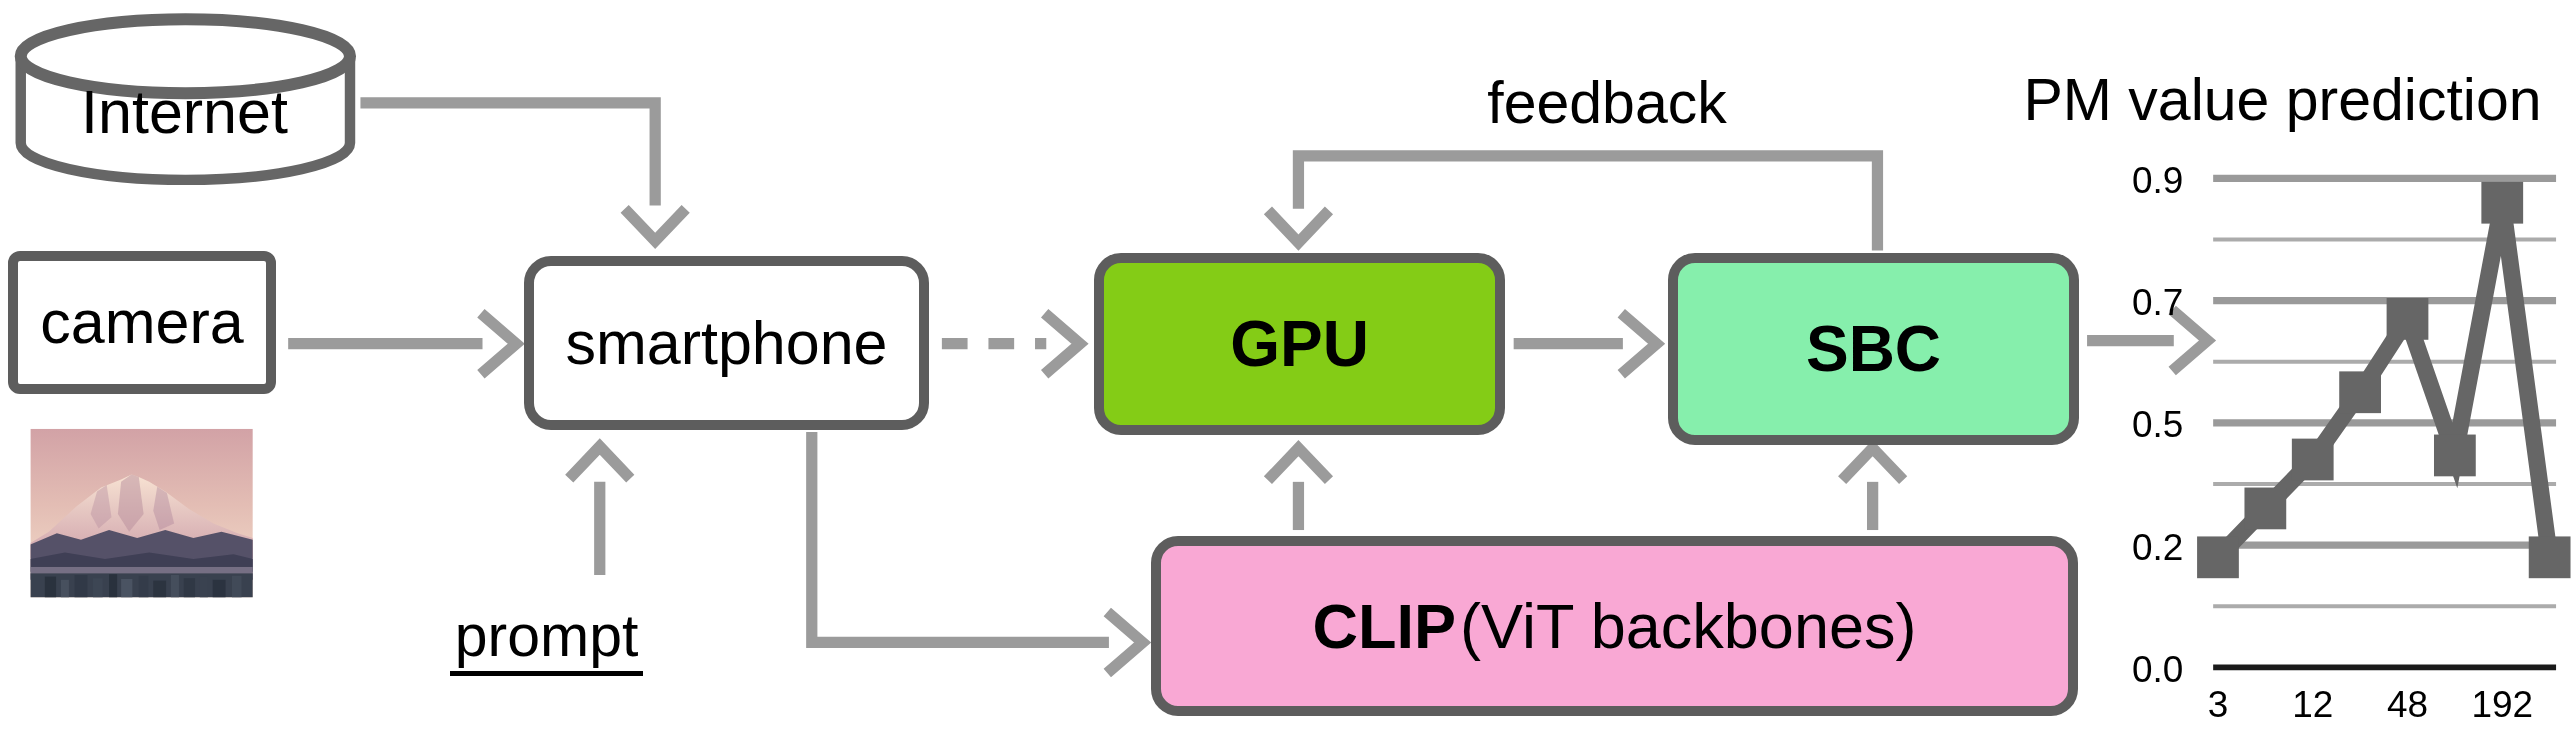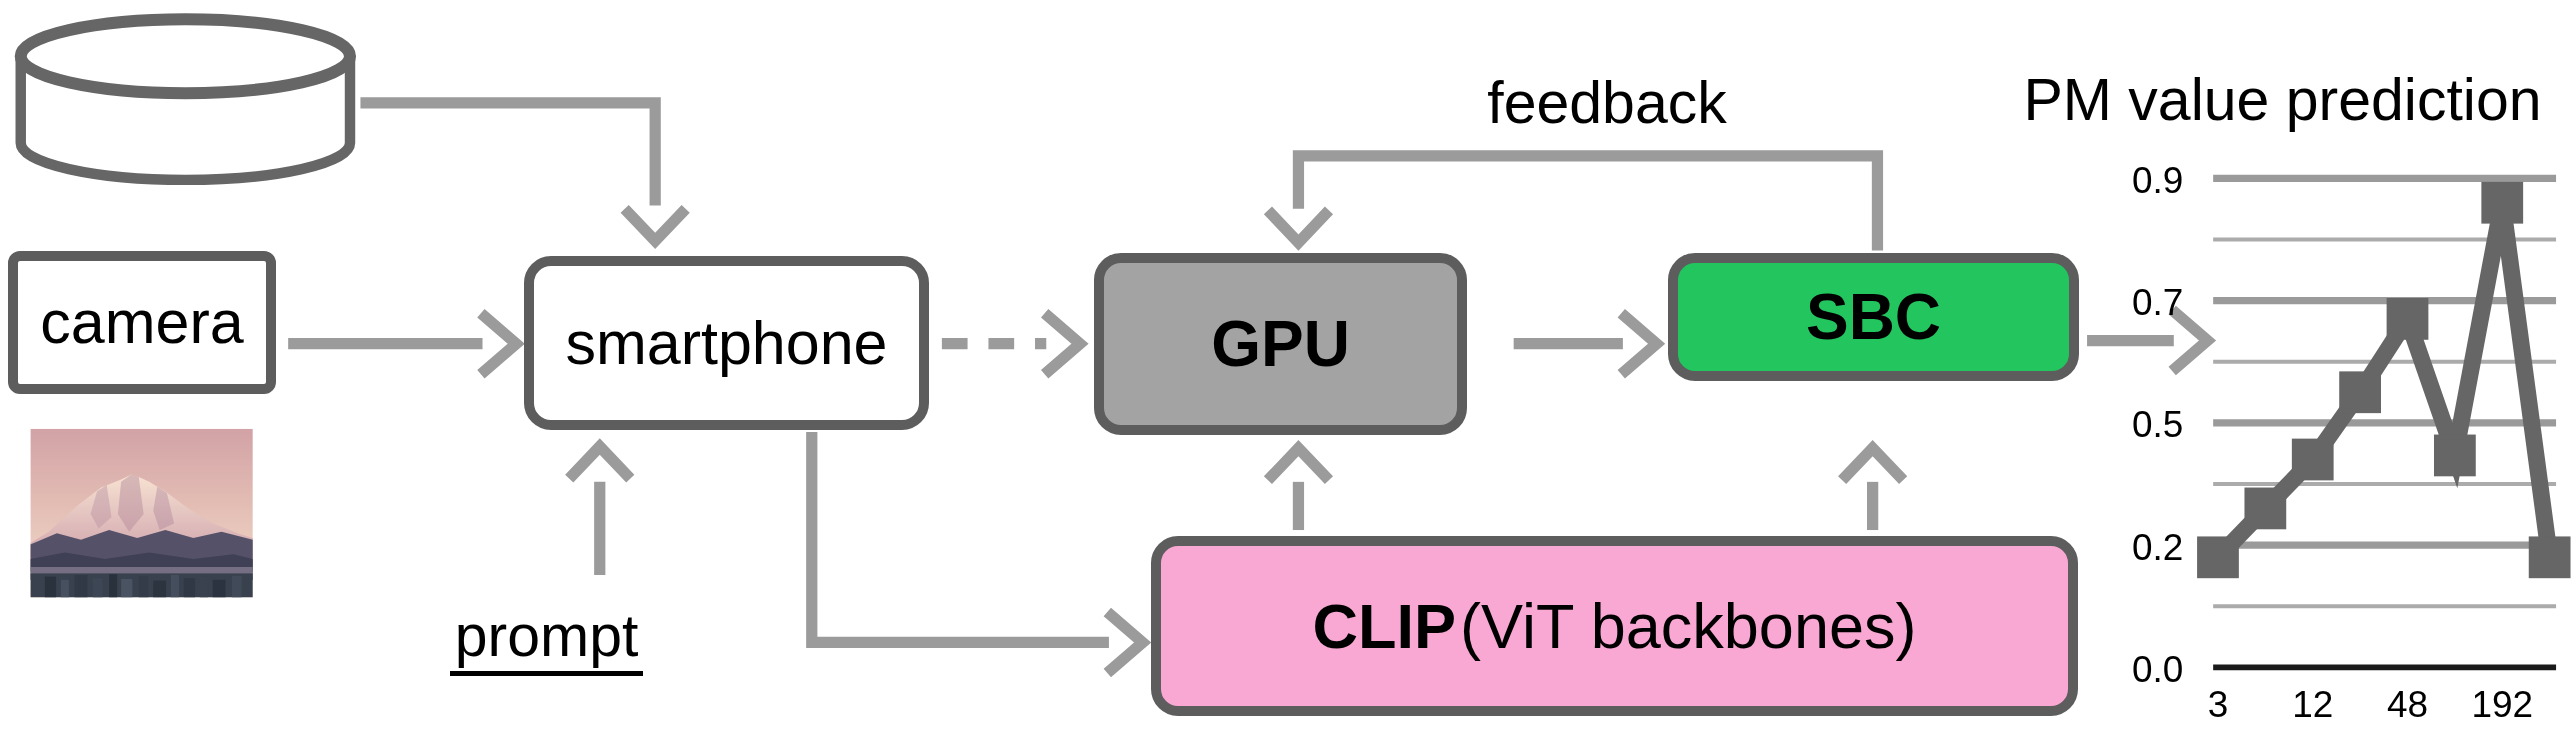--- a/index.html
+++ b/index.html
@@ -144,6 +144,7 @@
       </g>
   </svg>
 
+  <div class="lbl center" style="left:20px;top:82px;width:329px;font-size:61px;">Internet</div>
 
   <div class="box" id="camera-box" style="left:8px;top:251px;width:268px;height:143px;border-radius:12px;">
     <span>camera</span>

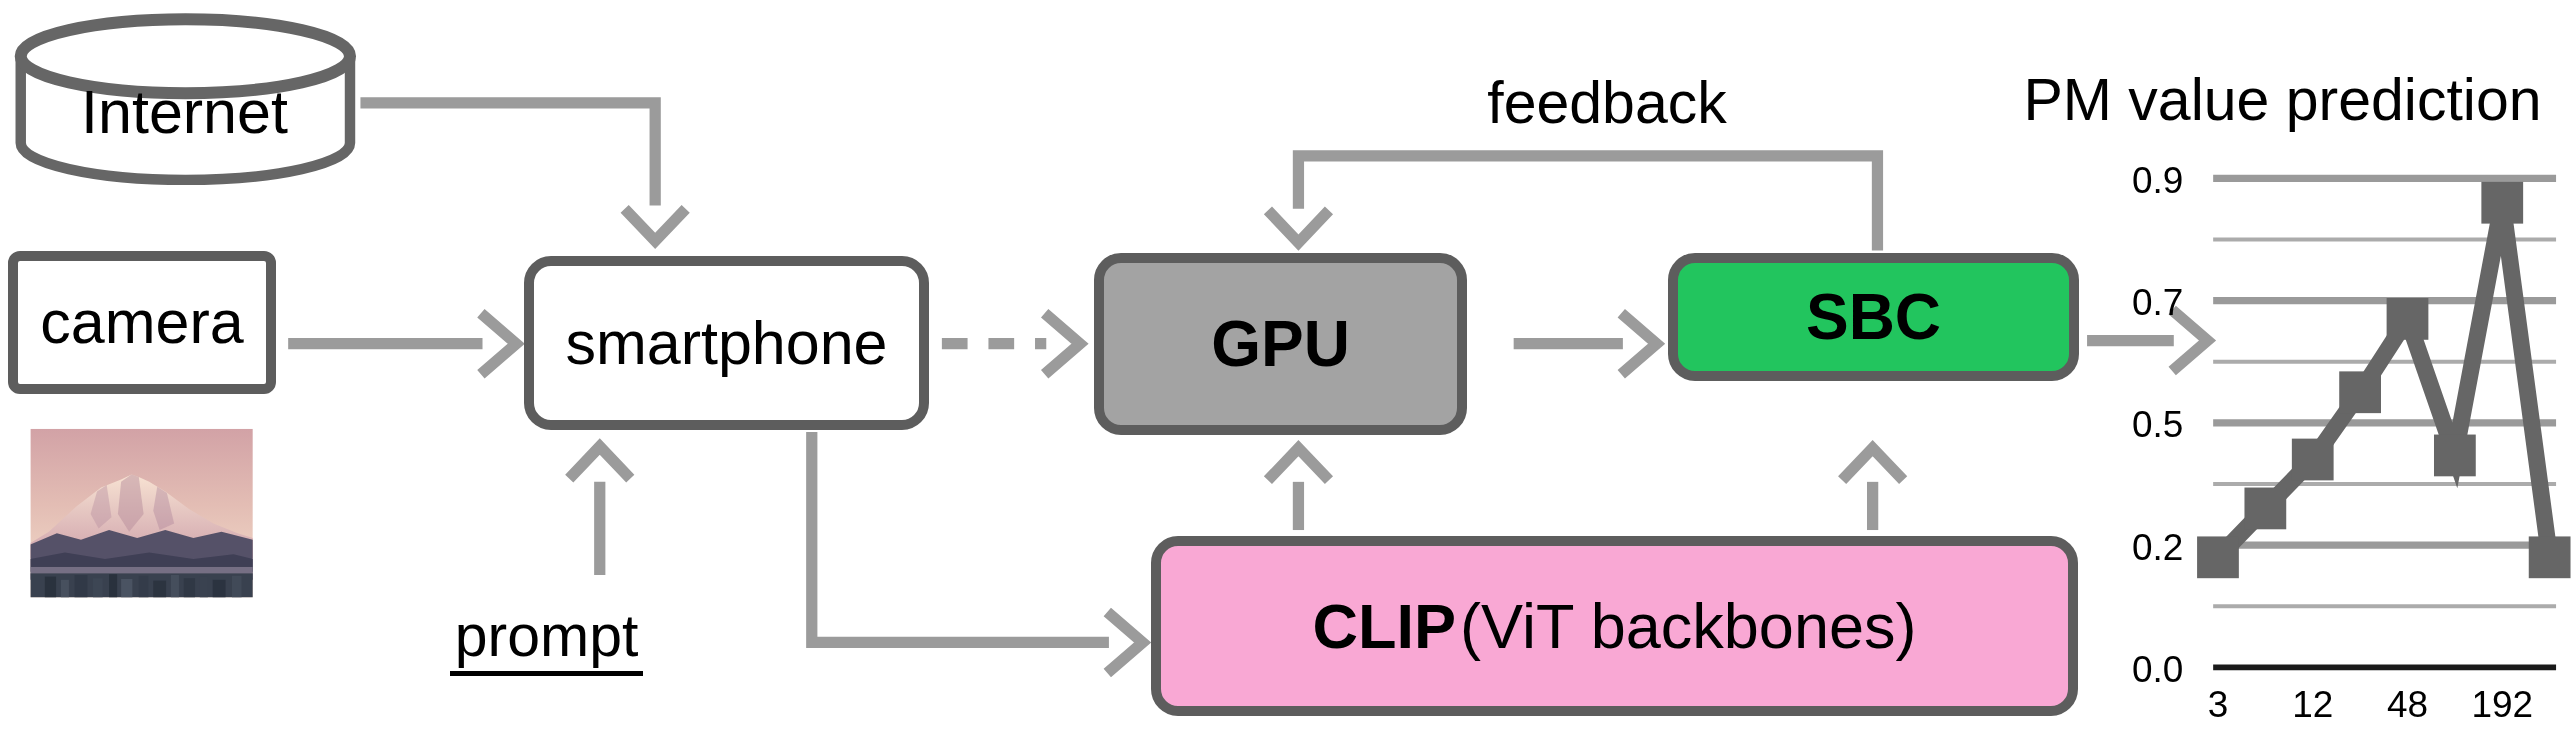--- a/index.html
+++ b/index.html
@@ -154,7 +154,7 @@
     <span>smartphone</span>
   </div>
 
-  <div class="box accent" id="gpu-box" style="left: 1094px; top: 253px; width: 373px; height: 182px; background: #a3a3a3;">
+  <div class="box accent" id="gpu-box" style="left: 1094px; top: 253px; width: 411px; height: 182px; background: #84cc16;">
     <span>GPU</span>
   </div>
 

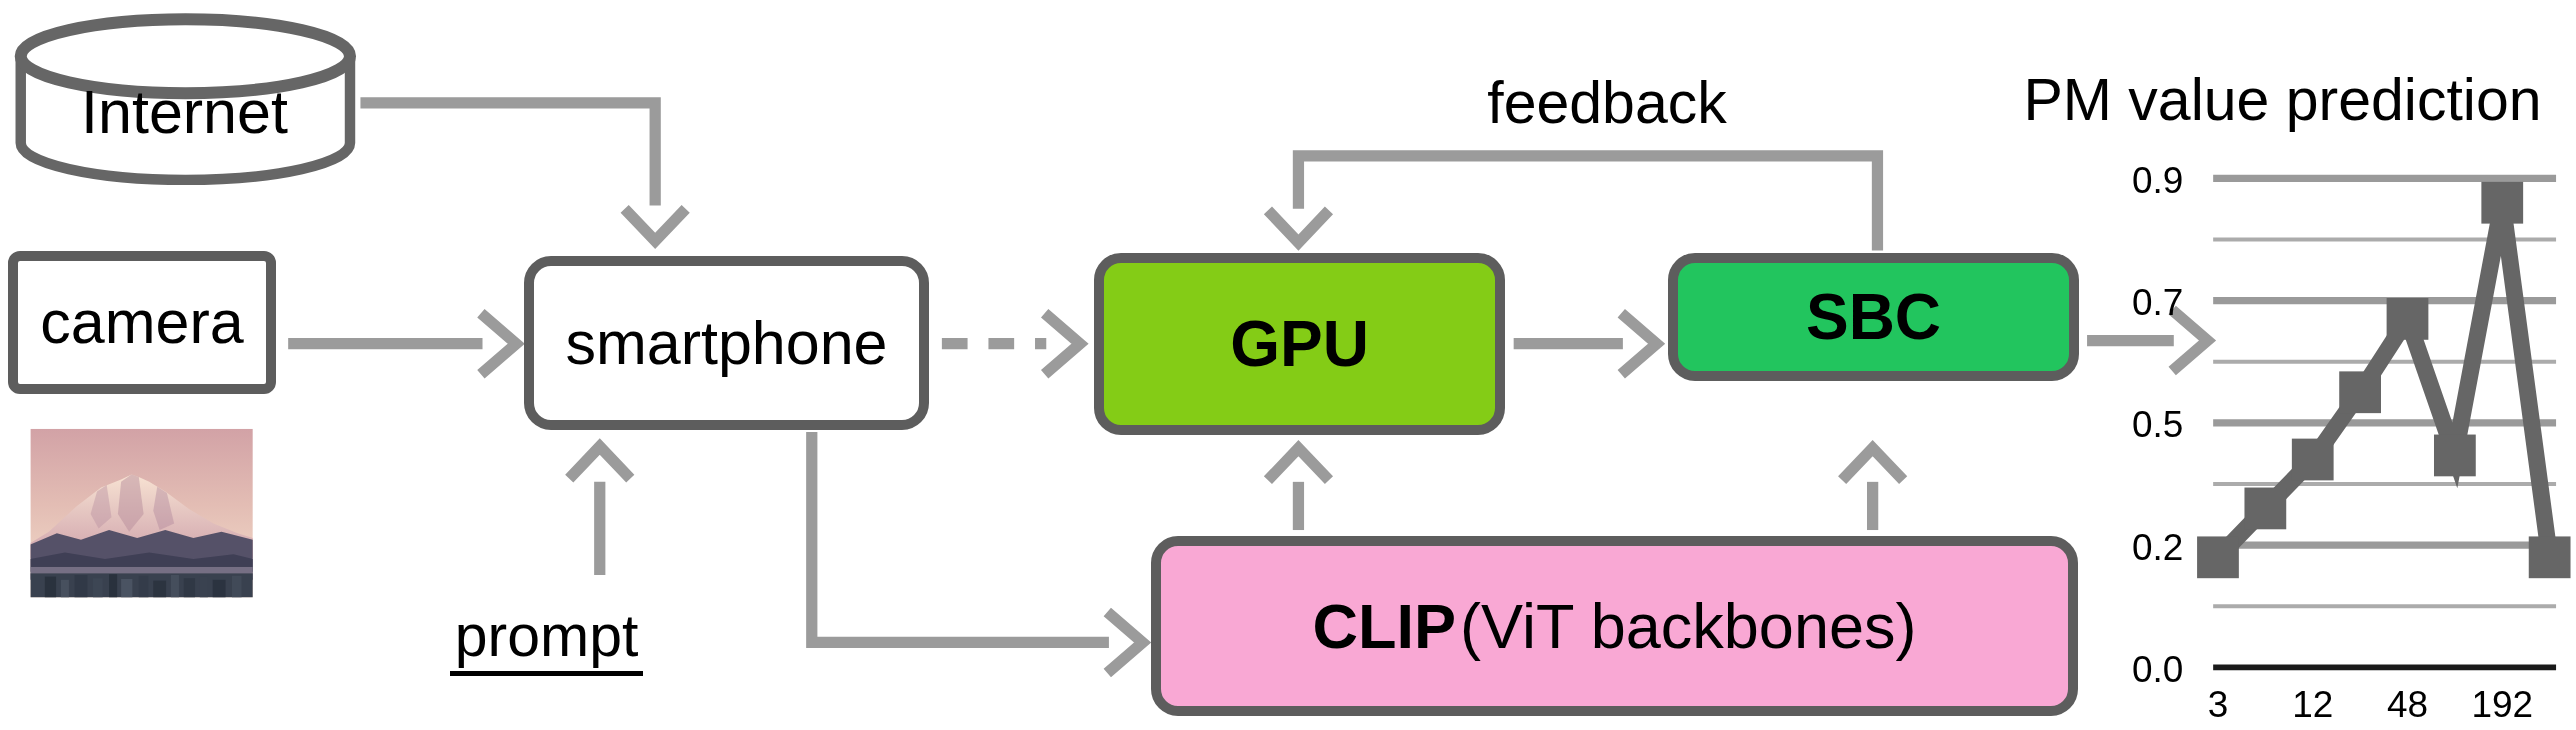--- a/index.html
+++ b/index.html
@@ -158,7 +158,7 @@
     <span>GPU</span>
   </div>
 
-  <div class="box accent" id="sbc-box" style="left: 1668px; top: 253px; width: 411px; height: 128px; background: #22c55e;">
+  <div class="box accent" id="sbc-box" style="left: 1668px; top: 253px; width: 411px; height: 192px; background: #86efac;">
     <span>SBC</span>
   </div>
 

